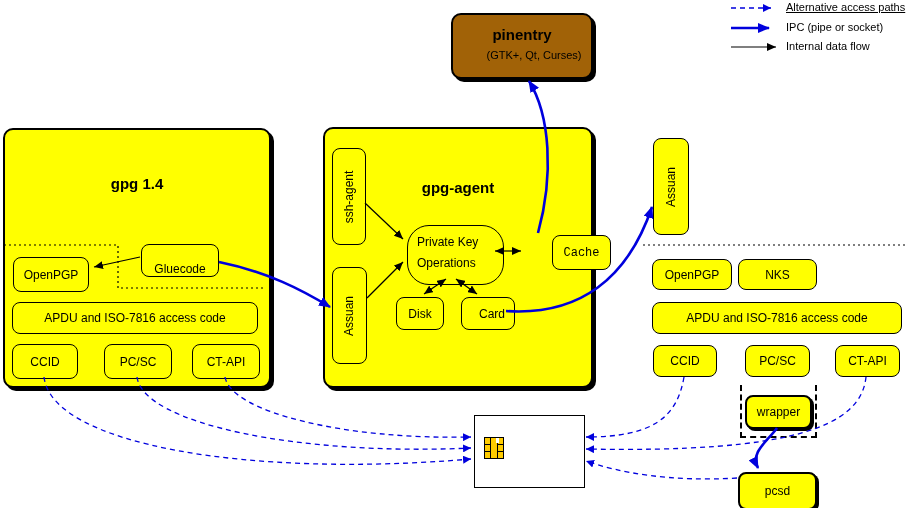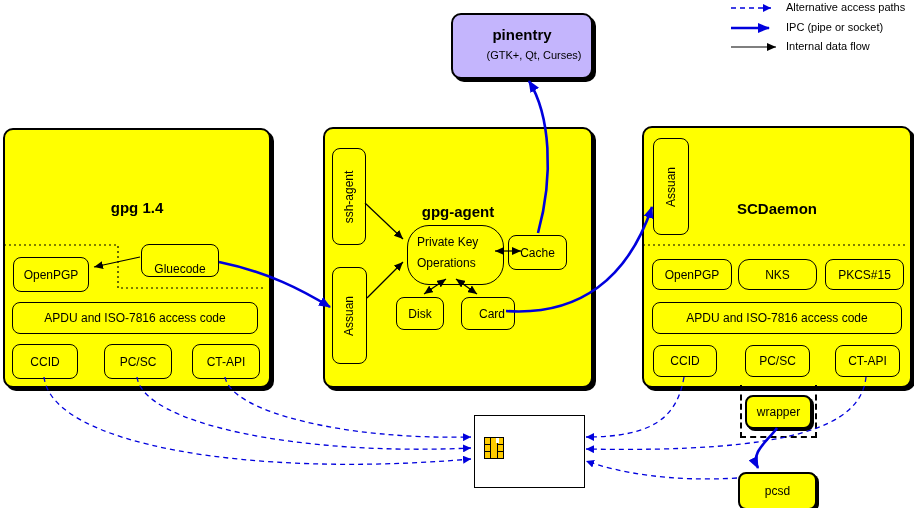--- a/index.html
+++ b/index.html
@@ -147,7 +147,7 @@
     </svg>
   </div>
 
-  <div class="legend-label" style="left:786px;top:1px;">Alternative access paths</div>
+  <div class="legend-label" style="left:786px;top:1px;text-decoration:underline;">Alternative access paths</div>
   <div class="legend-label" style="left:786px;top:21px;">IPC (pipe or socket)</div>
   <div class="legend-label" style="left:786px;top:40px;">Internal data flow</div>
 

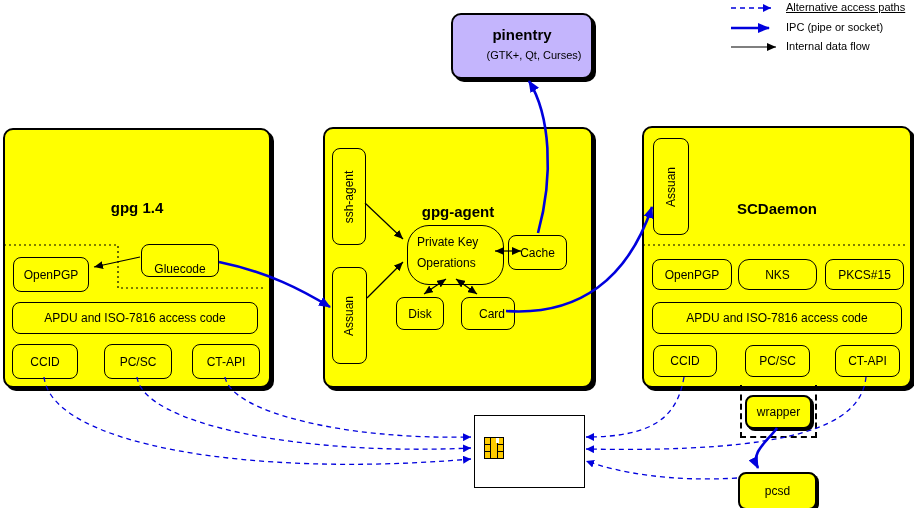--- a/index.html
+++ b/index.html
@@ -23,7 +23,7 @@
        white-space:normal;line-height:21px;font-size:12px;}
   .heavy{border-width:2px;box-shadow:2px 2px 0 #000;}
   .pinentry{
-    position:absolute;background:#c4b5fd;border:2px solid #000;border-radius:10px;
+    position:absolute;background:#a16207;border:2px solid #000;border-radius:10px;
     box-shadow:3px 3px 0 #000;text-align:center;
   }
   .pinentry .t{font-weight:bold;font-size:15px;margin-top:11px;}

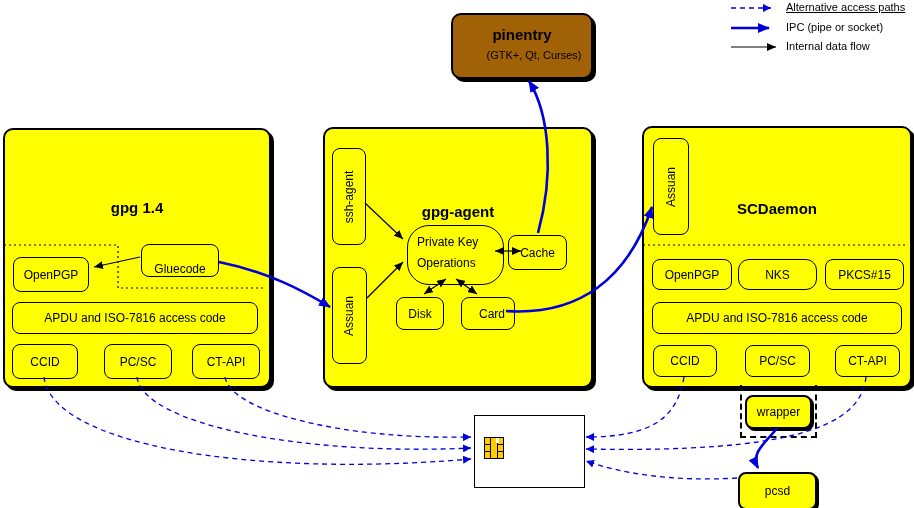--- a/index.html
+++ b/index.html
@@ -12,7 +12,7 @@
     box-shadow:3px 3px 0 #000;
   }
   .bigtitle{
-    position:absolute;left:0;right:0;text-align:center;font-weight:bold;font-size:15px;margin-top:24px;
+    position:absolute;left:0;right:0;text-align:center;font-weight:bold;font-size:15px;
   }
   .node{
     position:absolute;background:#ffff00;border:1px solid #000;border-radius:8px;

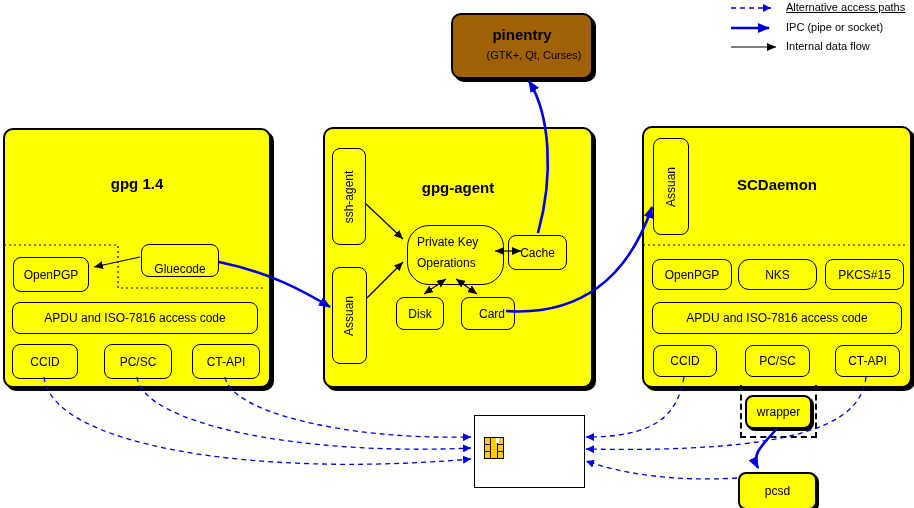--- a/index.html
+++ b/index.html
@@ -54,9 +54,6 @@
     <div class="bigtitle" style="top:50px;">gpg-agent</div>
   </div>
 
-  <div class="bigbox" style="left:642px;top:126px;width:266px;height:258px;">
-    <div class="bigtitle" style="top:48px;">SCDaemon</div>
-  </div>
 
   <div class="pinentry lvl" style="left:451px;top:13px;width:138px;height:62px;">
     <div class="t">pinentry</div>

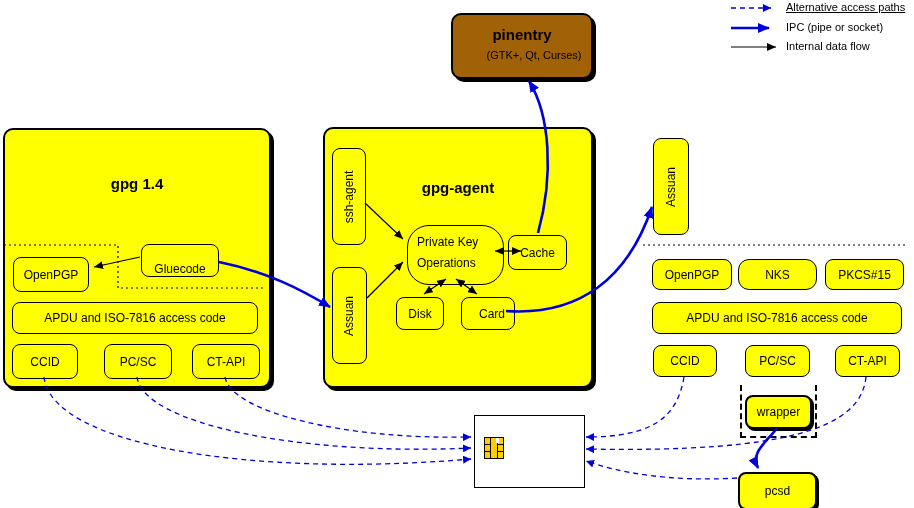--- a/index.html
+++ b/index.html
@@ -88,7 +88,7 @@
   <div class="node pko lvl" style="left:407px;top:225px;width:86px;height:52px;border-radius:22px;">
       <span>Private Key Operations</span>
     </div>
-  <div class="node lvl" style="left:508px;top:235px;width:57px;height:33px;">
+  <div class="node lvl" style="left:552px;top:235px;width:57px;height:33px;font-family:Liberation Mono, monospace;">
       <span>Cache</span>
     </div>
   <div class="node lvl" style="left:396px;top:297px;width:46px;height:31px;">

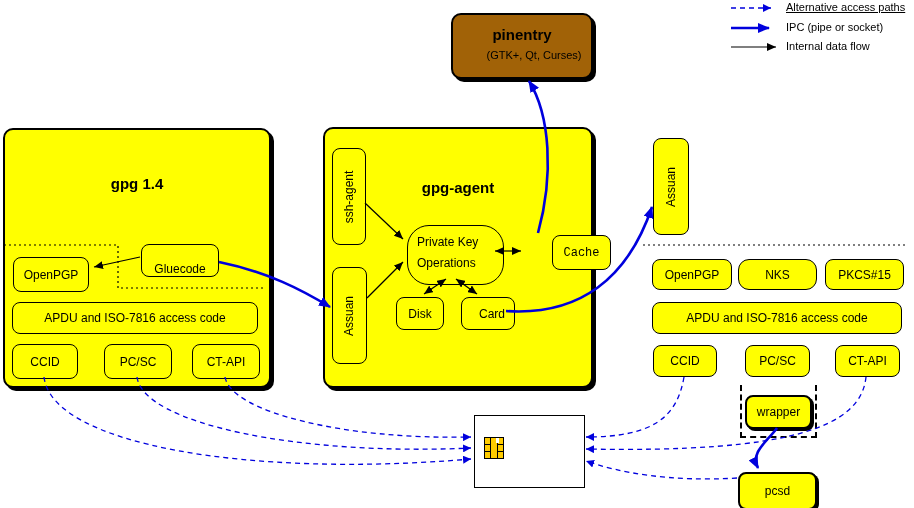--- a/index.html
+++ b/index.html
@@ -104,7 +104,7 @@
   <div class="node lvl" style="left:652px;top:259px;width:78px;height:29px;">
       <span>OpenPGP</span>
     </div>
-  <div class="node lvl" style="left:738px;top:259px;width:77px;height:29px;border-radius:11px;">
+  <div class="node lvl" style="left:738px;top:259px;width:77px;height:29px;">
       <span>NKS</span>
     </div>
   <div class="node lvl" style="left:825px;top:259px;width:77px;height:29px;">

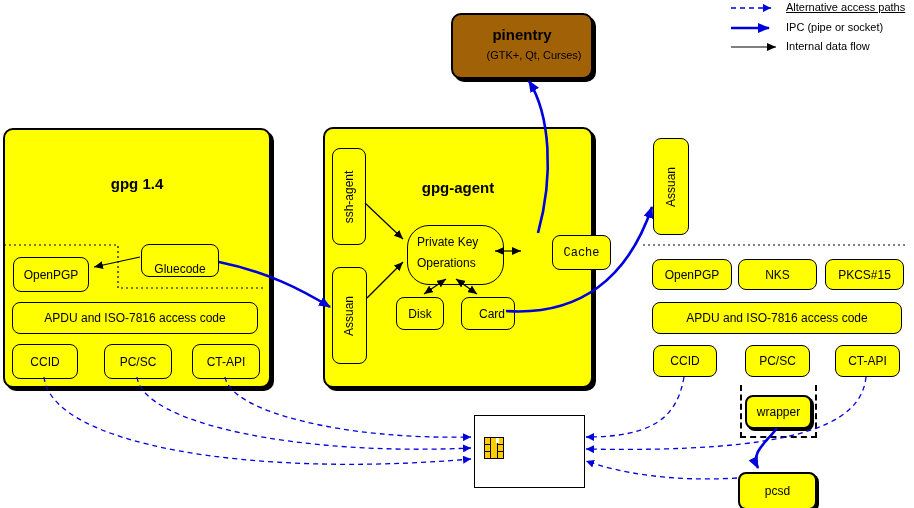--- a/index.html
+++ b/index.html
@@ -107,9 +107,6 @@
   <div class="node lvl" style="left:738px;top:259px;width:77px;height:29px;">
       <span>NKS</span>
     </div>
-  <div class="node lvl" style="left:825px;top:259px;width:77px;height:29px;">
-      <span>PKCS#15</span>
-    </div>
   <div class="node lvl" style="left:652px;top:302px;width:248px;height:30px;">
       <span>APDU and ISO-7816 access code</span>
     </div>

